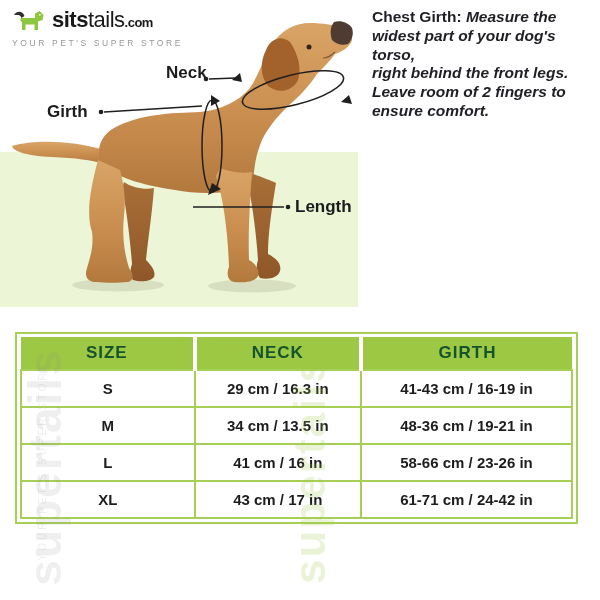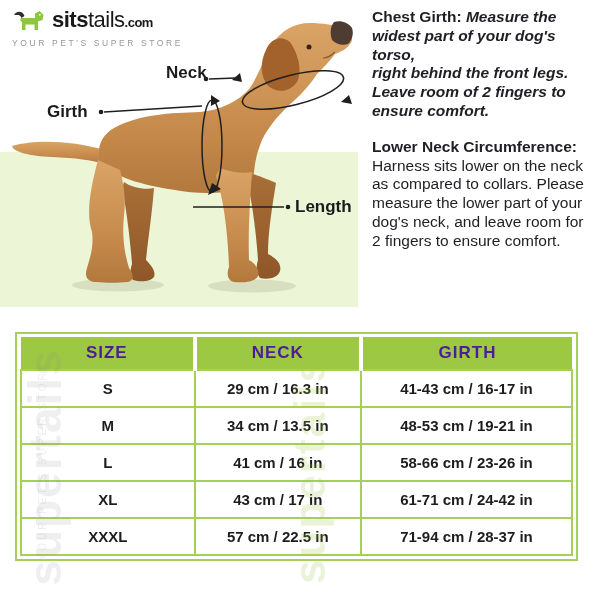--- a/index.html
+++ b/index.html
@@ -159,11 +159,6 @@
 right behind the front legs.
 Leave room of 2 fingers to
 ensure comfort.</em></p>
-    <p class="p2"><strong class="head-block">Lower Neck Circumference:</strong><span class="body-plain">Harness sits lower on the neck
-as compared to collars. Please
-measure the lower part of your
-dog's neck, and leave room for
-2 fingers to ensure comfort.</span></p>
   </aside>
 
   <div class="table-wrap">

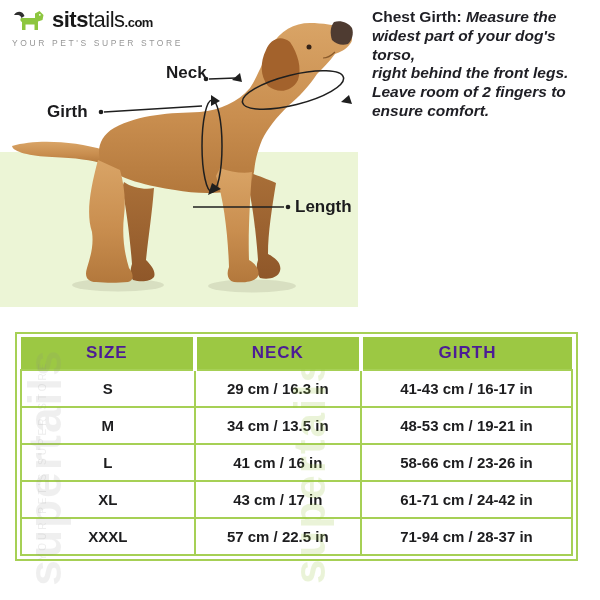--- a/index.html
+++ b/index.html
@@ -40,7 +40,7 @@
   .table-wrap{position:absolute;left:15px;top:332px;width:563px;box-sizing:border-box;
               border:2px solid #A6D055;padding:3px;background:#fff;z-index:1;}
   table{width:100%;border-collapse:collapse;table-layout:fixed;}
-  th{background:#9CC843;color:#4c1d95;font-size:17px;font-weight:700;height:30px;
+  th{background:#9CC843;color:#14532d;font-size:17px;font-weight:700;height:30px;
      letter-spacing:1px;}
   th + th{border-left:4px solid #ffffff;}
   td{border:2px solid #A6D055;height:33px;text-align:center;font-weight:700;

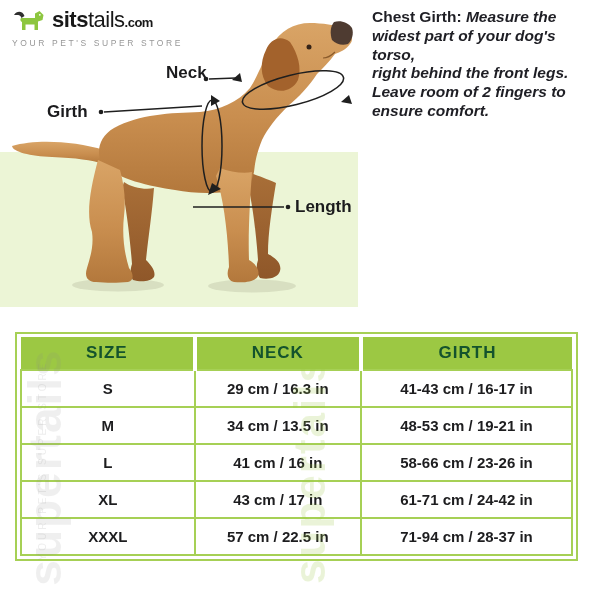--- a/index.html
+++ b/index.html
@@ -179,7 +179,7 @@
         <tr>
           <td>S</td>
           <td>29 cm / 16.3 in</td>
-          <td>41-43 cm / 16-17 in</td>
+          <td>41-43 cm / 16-19 in</td>
         </tr>
         <tr>
           <td>M</td>

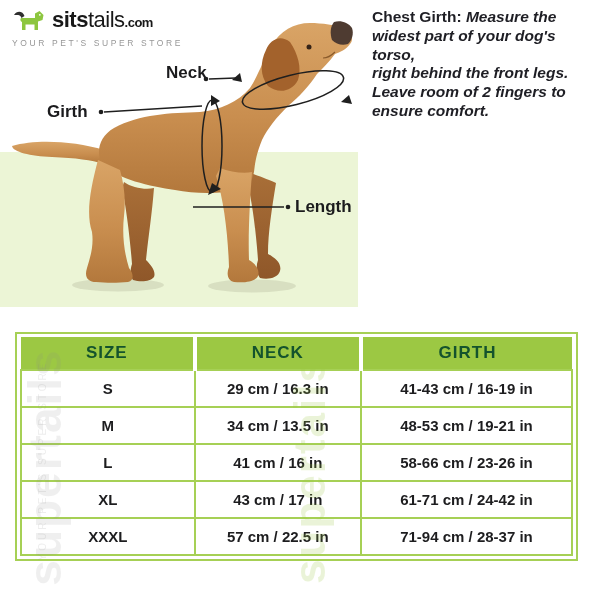--- a/index.html
+++ b/index.html
@@ -184,7 +184,7 @@
         <tr>
           <td>M</td>
           <td>34 cm / 13.5 in</td>
-          <td>48-53 cm / 19-21 in</td>
+          <td>48-36 cm / 19-21 in</td>
         </tr>
         <tr>
           <td>L</td>

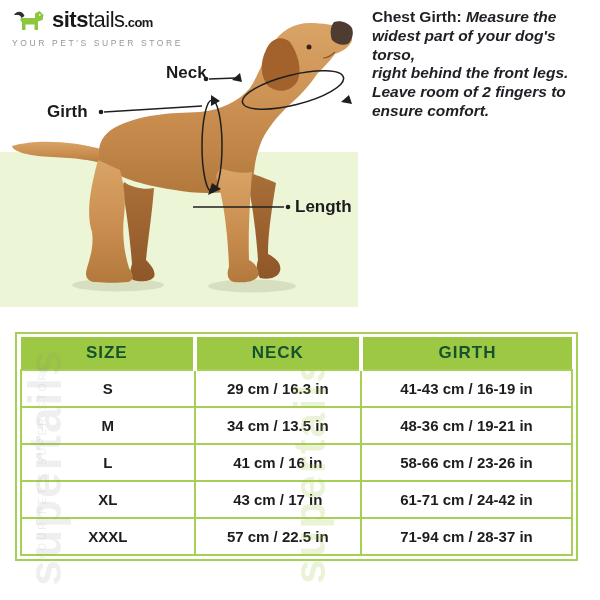--- a/index.html
+++ b/index.html
@@ -196,11 +196,6 @@
           <td>43 cm / 17 in</td>
           <td>61-71 cm / 24-42 in</td>
         </tr>
-        <tr>
-          <td>XXXL</td>
-          <td>57 cm / 22.5 in</td>
-          <td>71-94 cm / 28-37 in</td>
-        </tr>
       </tbody>
     </table>
   </div>

